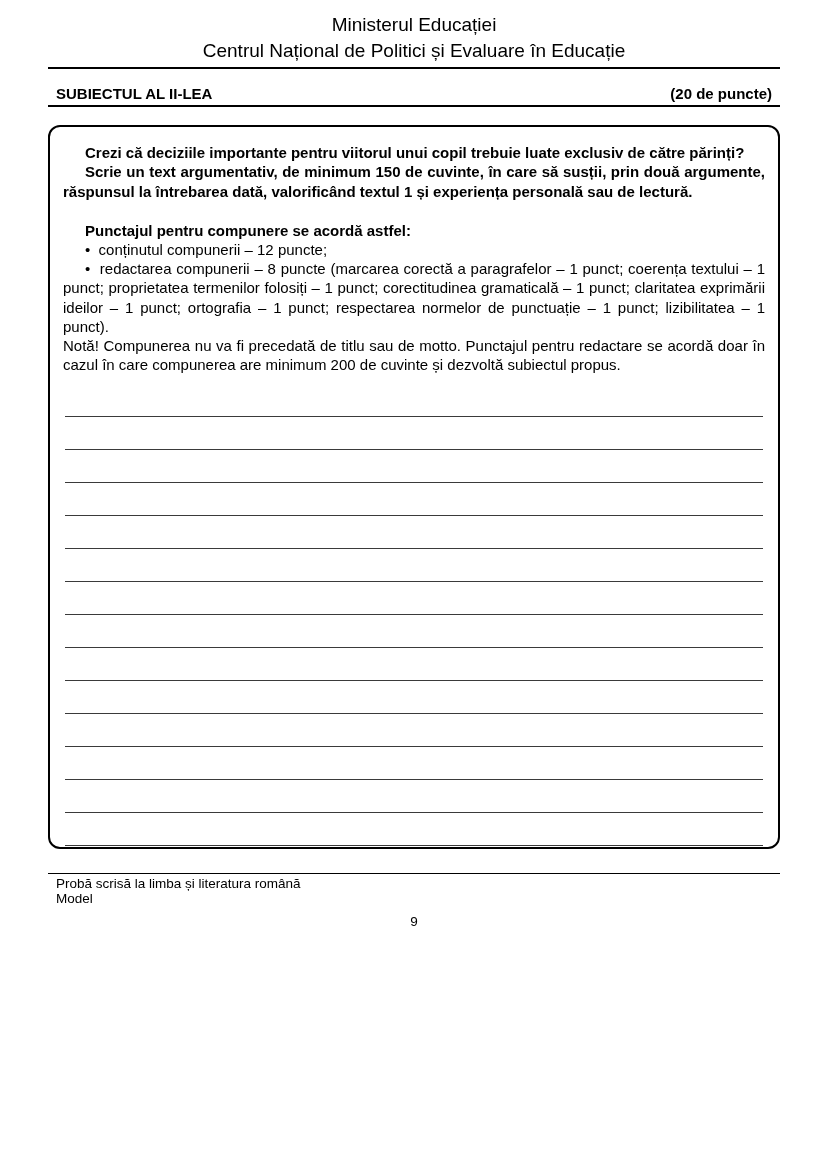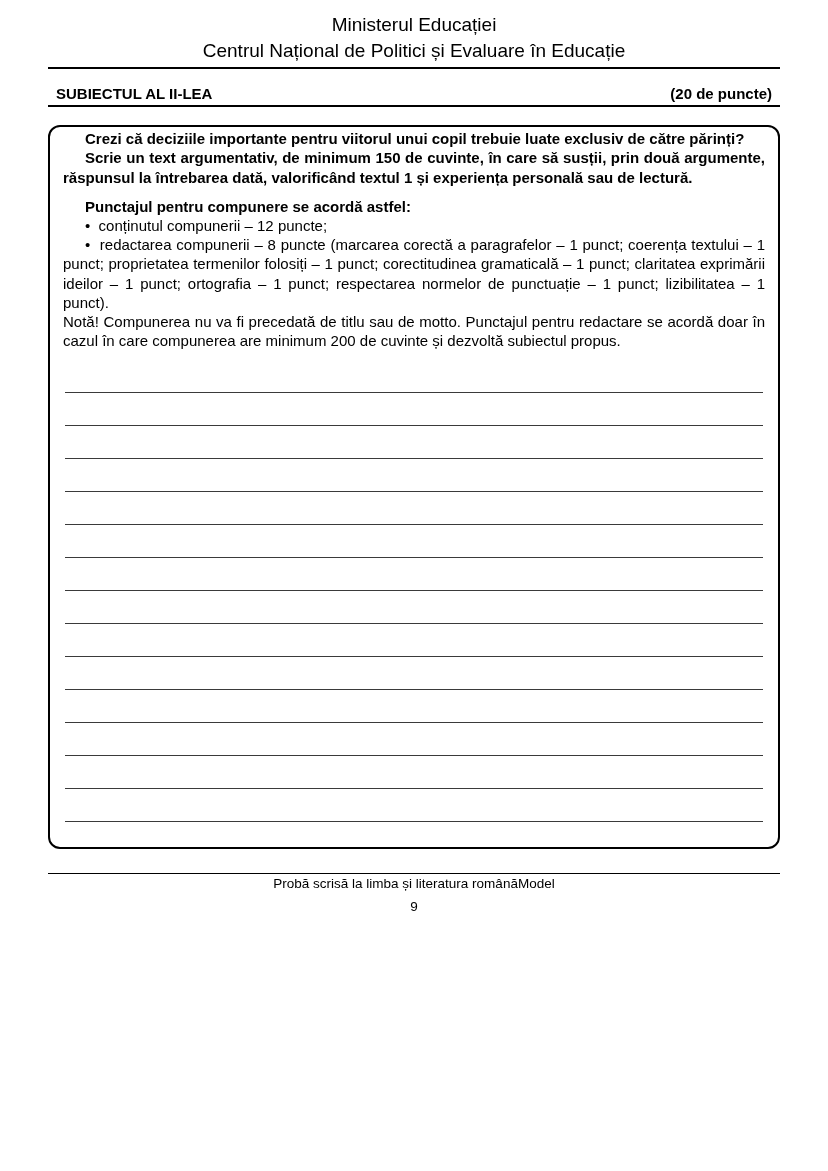--- a/index.html
+++ b/index.html
@@ -40,7 +40,7 @@
     margin-top: 18px;
     border: 2px solid #000;
     border-radius: 12px;
-    padding: 2px 13px 16px 13px;
+    padding: 16px 13px 16px 13px;
     height: 724px;
     overflow: hidden;
   }

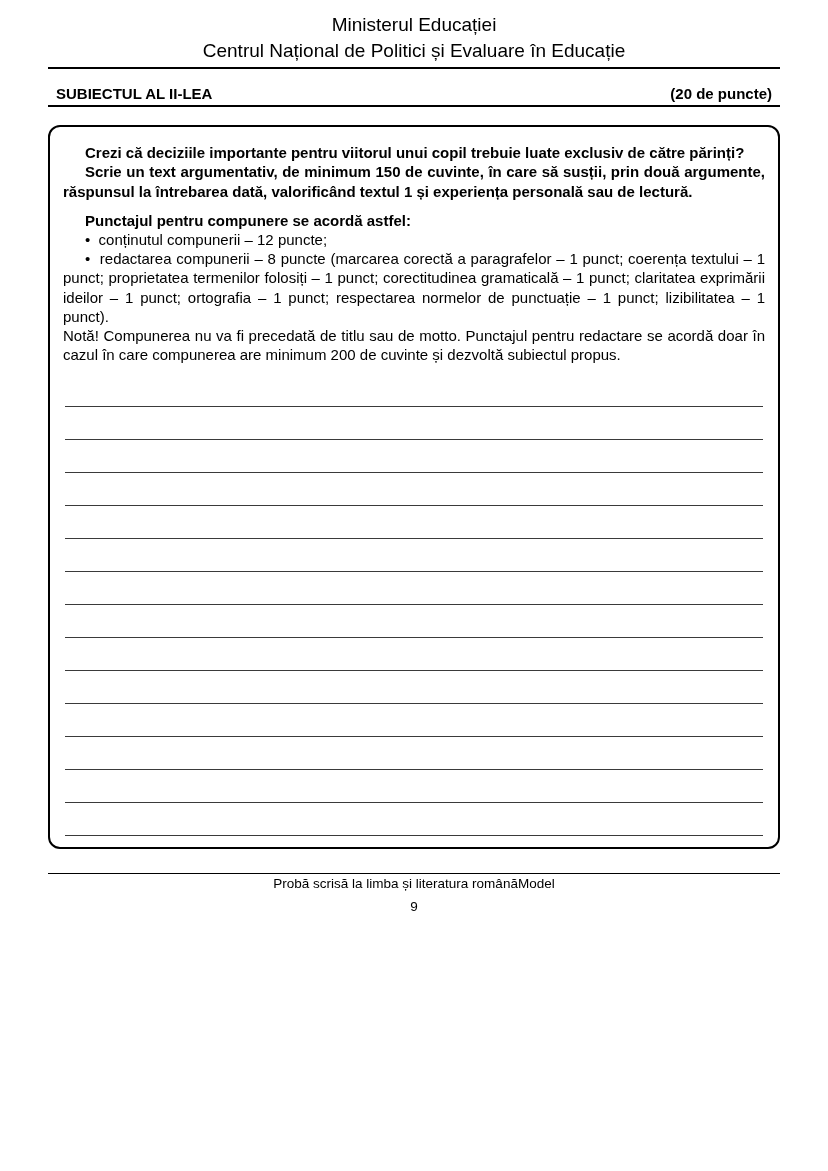--- a/index.html
+++ b/index.html
@@ -56,7 +56,7 @@
   .scoring-heading {
     font-weight: bold;
     text-indent: 22px;
-    margin-top: 10px;
+    margin-top: 20px;
   }
   .bullet-p {
     text-indent: 22px;

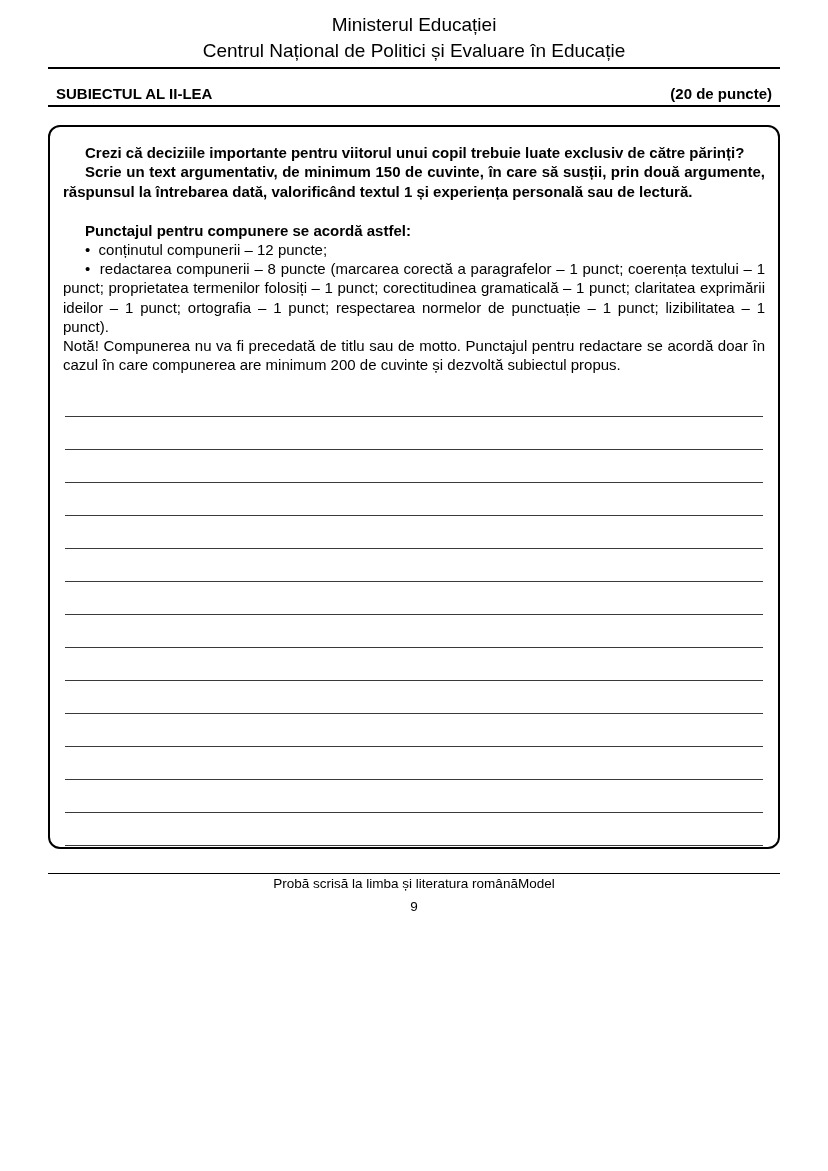--- a/index.html
+++ b/index.html
@@ -82,8 +82,9 @@
     border-top: 1.5px solid #000;
     padding: 2px 8px 0 8px;
     display: flex;
-    justify-content: center;
+    justify-content: flex-end;
     font-size: 13.5px;
+    flex-direction: column;
   }
   .page-number {
     text-align: center;

